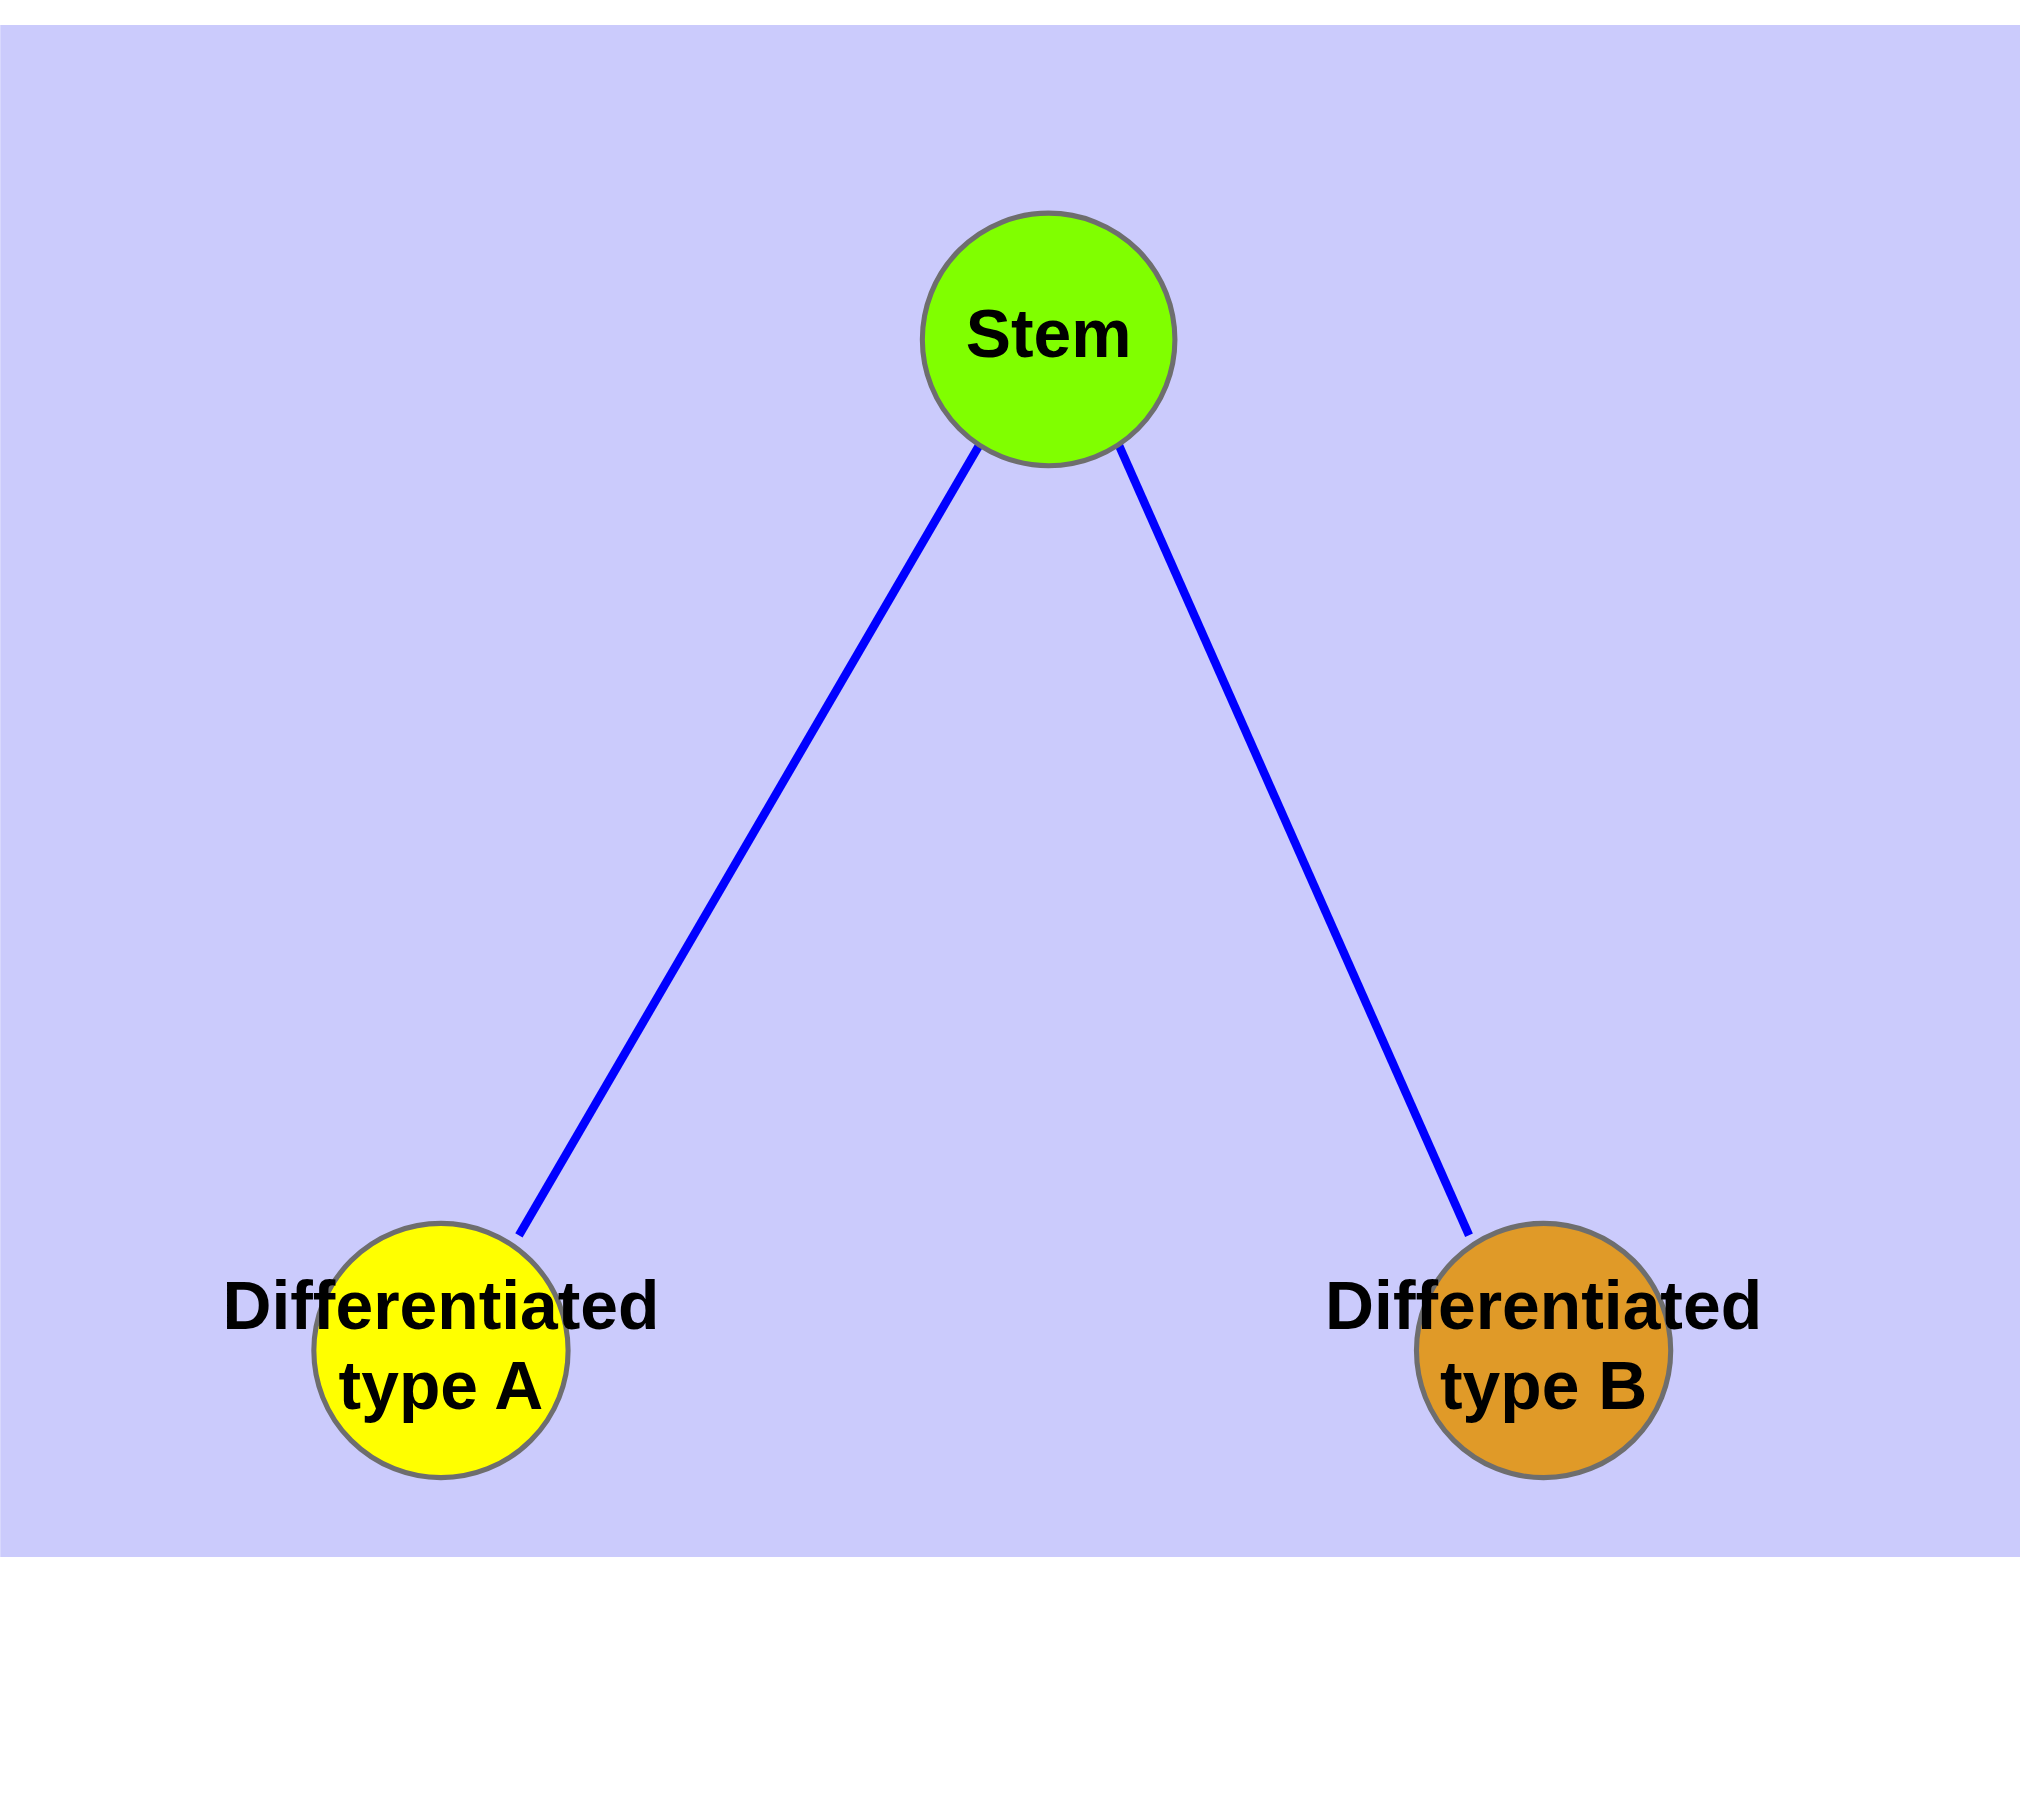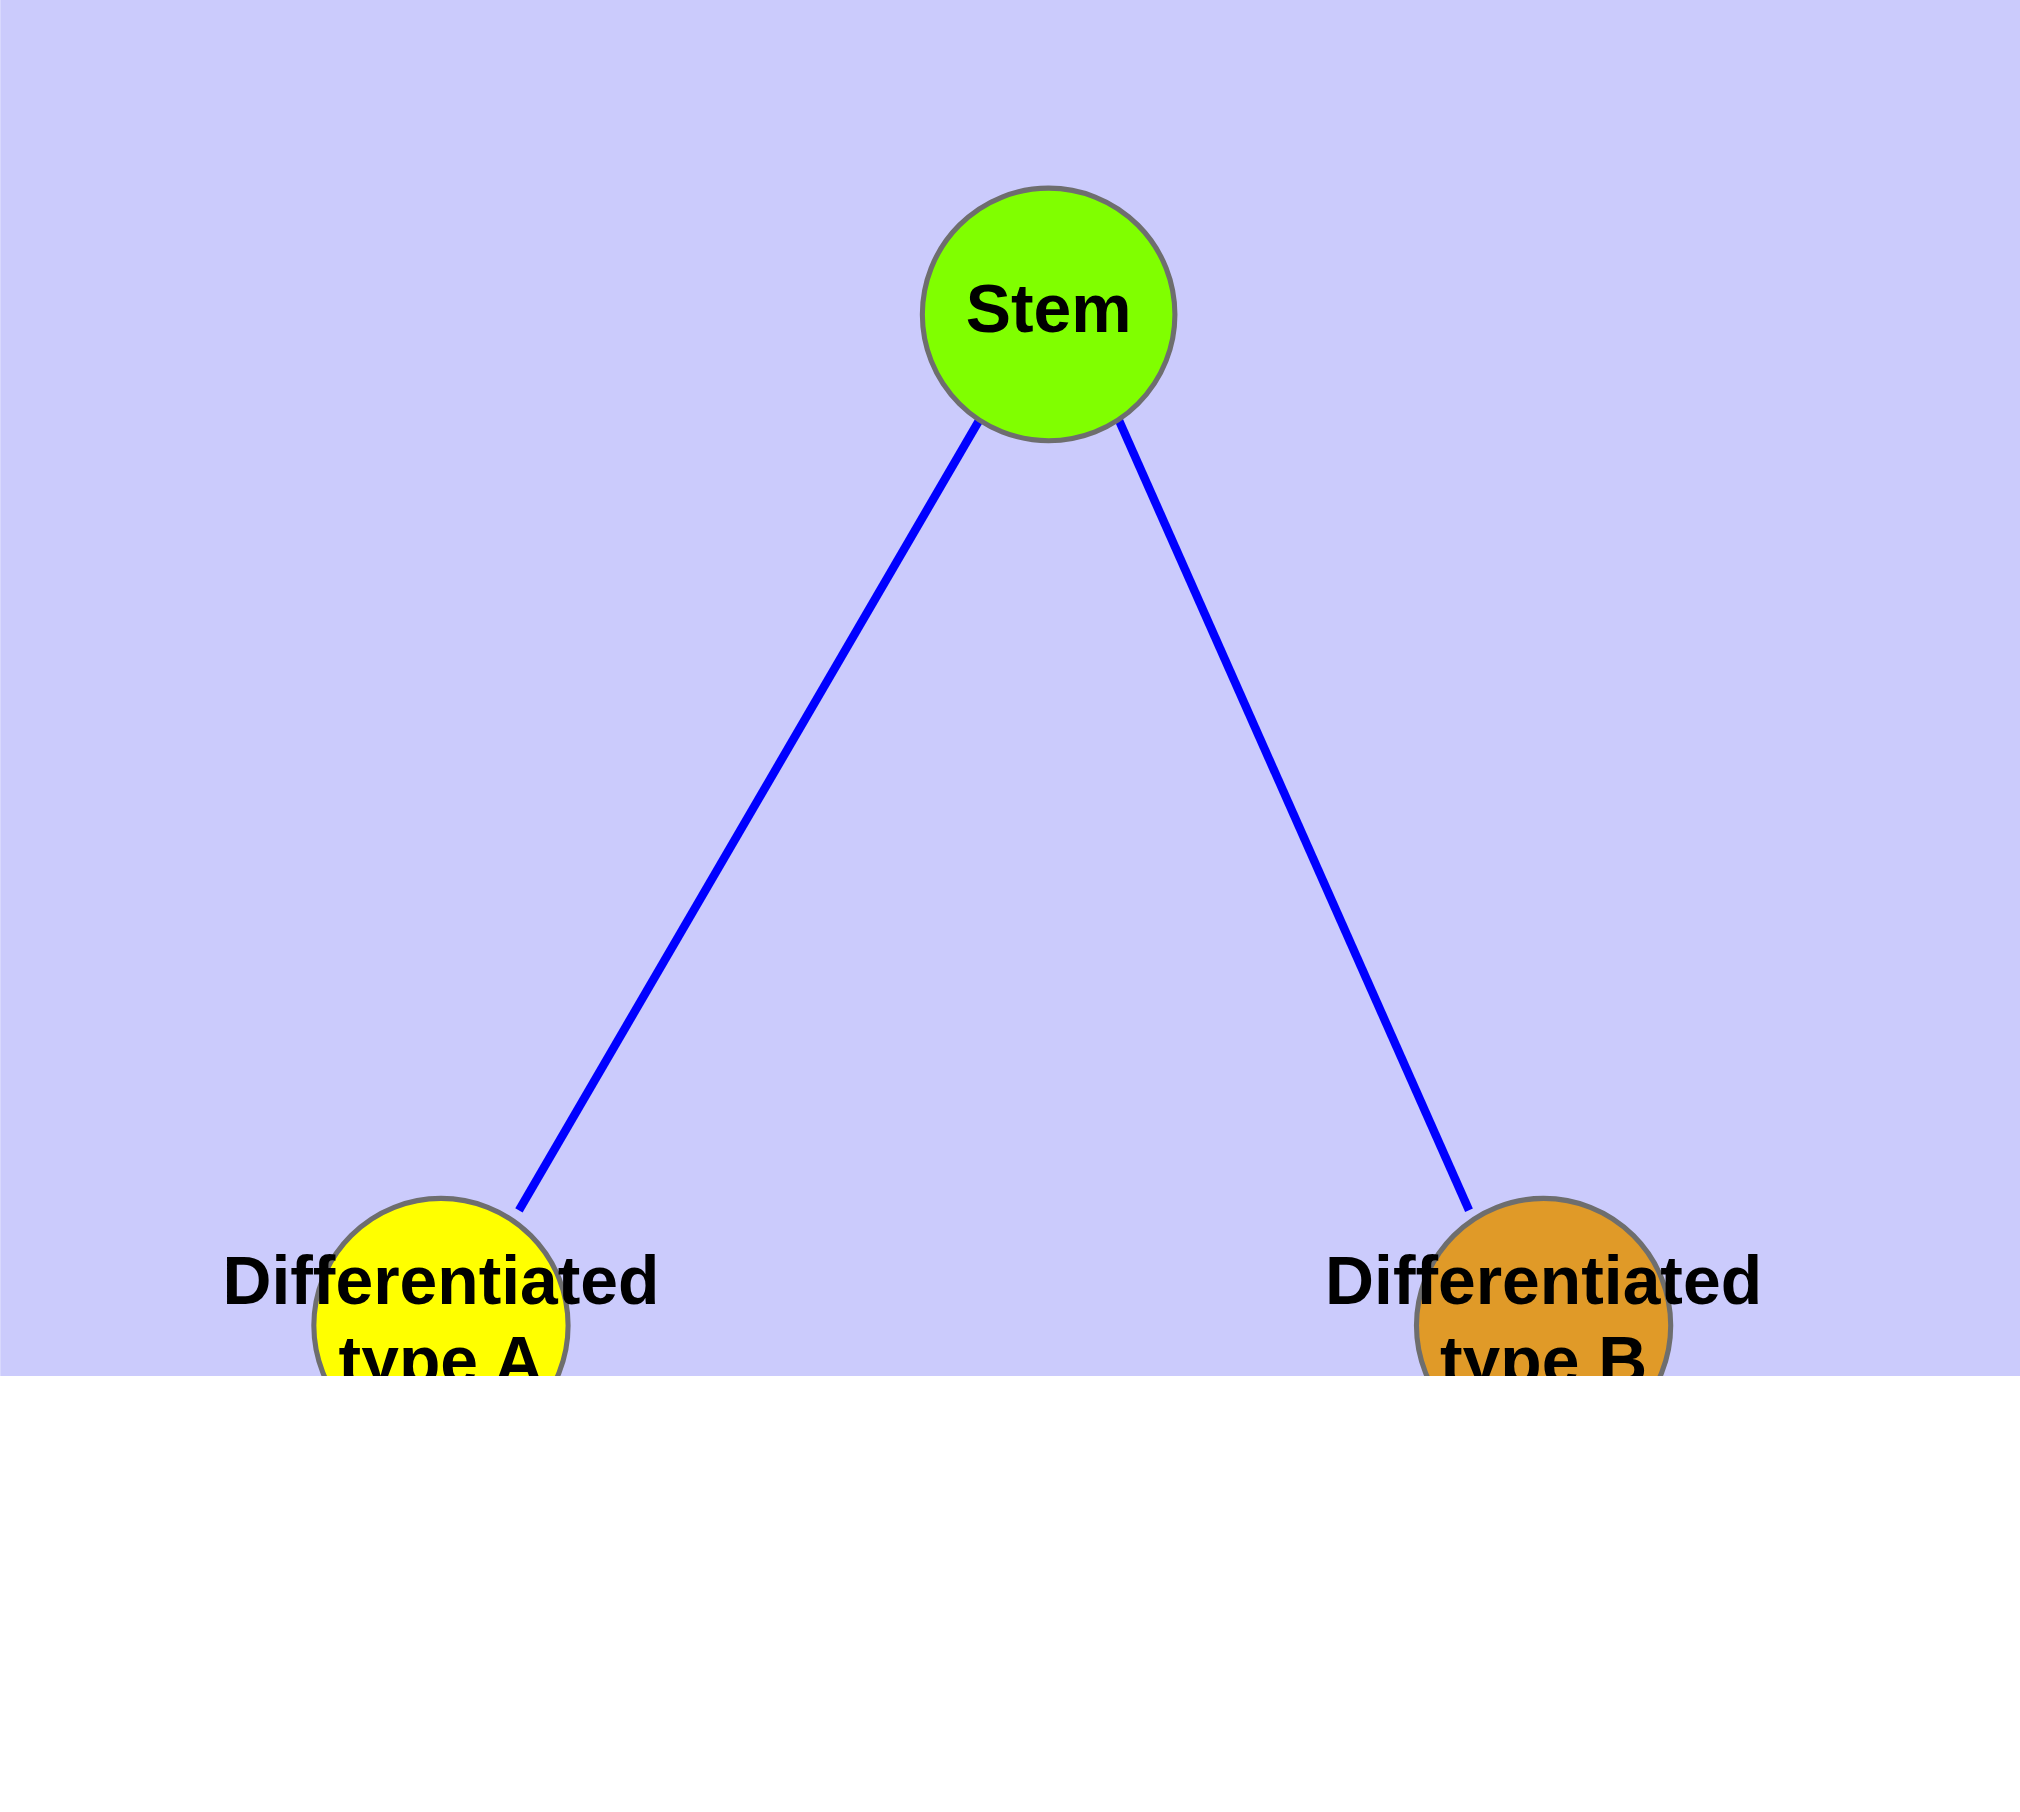--- a/index.html
+++ b/index.html
@@ -36,7 +36,7 @@
 </head>
 <body>
 
-<div id="canvas" style="width: 2021px; height: 1376px;">
+<div id="canvas" style="width: 2021px; height: 1532px; margin-top: 25px;">
   <svg id="graph-svg" viewBox="0 0 2384 2138" xmlns="http://www.w3.org/2000/svg" style="width: 2021px; height: 1812px;">
 
     <rect id="bg-rect" x="0" y="0" width="2384" height="2138" fill="#cbcbfc"></rect>

